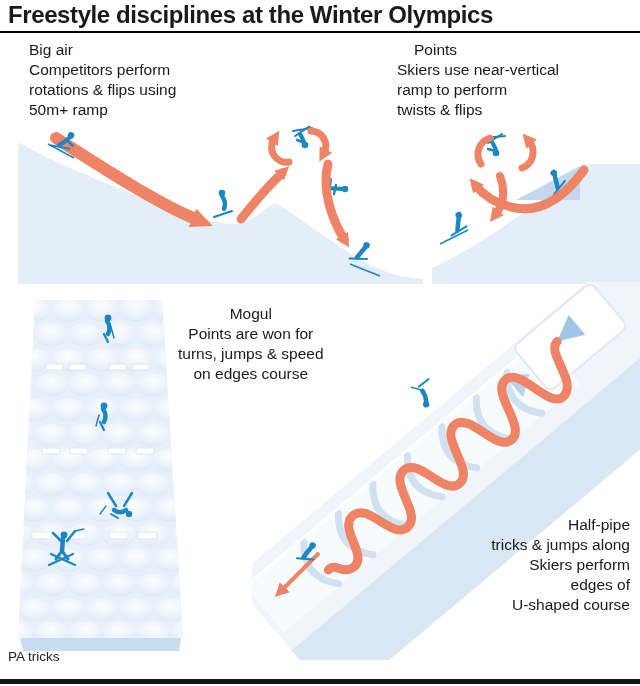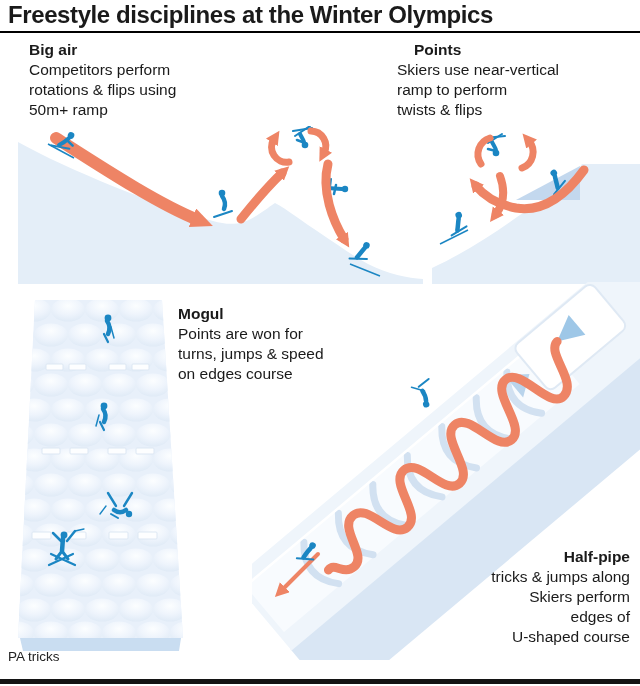--- a/index.html
+++ b/index.html
@@ -13,7 +13,7 @@
   #bottom-rule{left:0;top:679px;width:640px;height:5px;background:#141414;}
   #credit{left:8px;top:649px;font-size:13.5px;color:#222;}
   .txt{z-index:5;font-size:15.5px;line-height:20px;}
-  .txt .hd{font-weight:bold;}
+  .txt .hd{font-weight:normal;}
   #big-air-text{left:29px;top:40px;}
   #aerial-text{left:397px;top:40px;}
   #aerial-text .hd{padding-left:17px;}

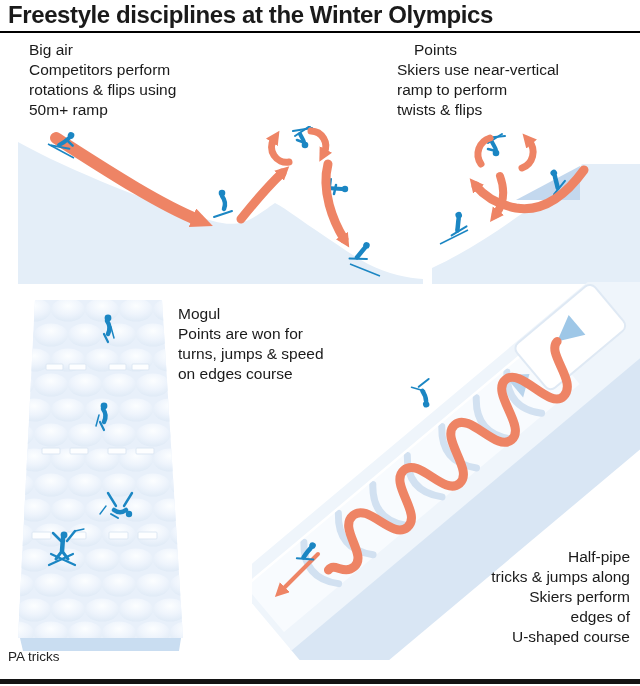--- a/index.html
+++ b/index.html
@@ -17,7 +17,7 @@
   #big-air-text{left:29px;top:40px;}
   #aerial-text{left:397px;top:40px;}
   #aerial-text .hd{padding-left:17px;}
-  #mogul-text{left:178px;top:304px;}
+  #mogul-text{left:178px;top:304px;text-align:center;}
   #half-pipe-text{right:10px;top:515px;text-align:right;margin-top:32px;}
   svg{position:absolute;display:block;}
 </style>

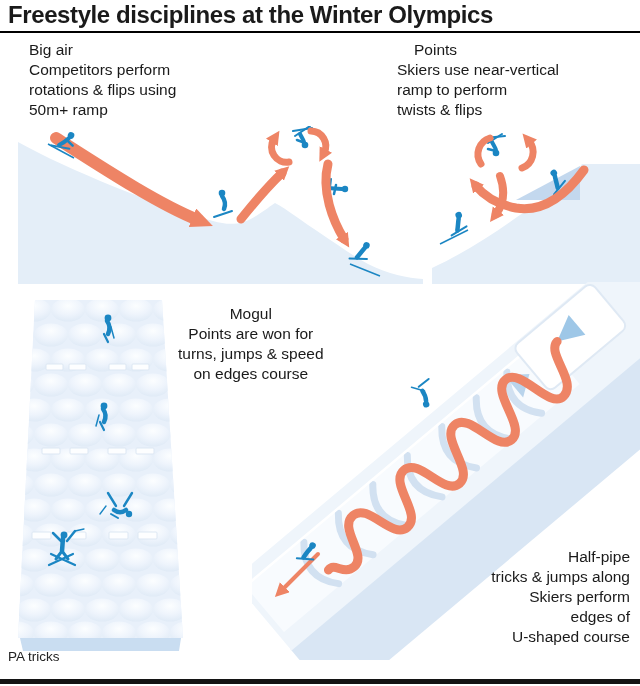--- a/index.html
+++ b/index.html
@@ -18,7 +18,7 @@
   #aerial-text{left:397px;top:40px;}
   #aerial-text .hd{padding-left:17px;}
   #mogul-text{left:178px;top:304px;text-align:center;}
-  #half-pipe-text{right:10px;top:515px;text-align:right;margin-top:32px;}
+  #half-pipe-text{right:10px;top:515px;text-align:right;}
   svg{position:absolute;display:block;}
 </style>
 </head>

